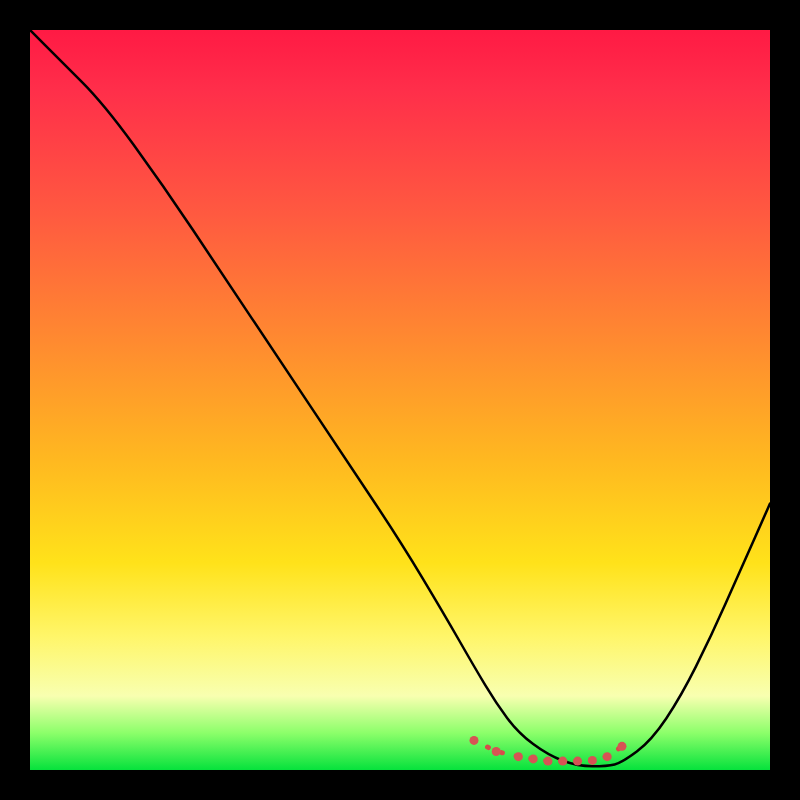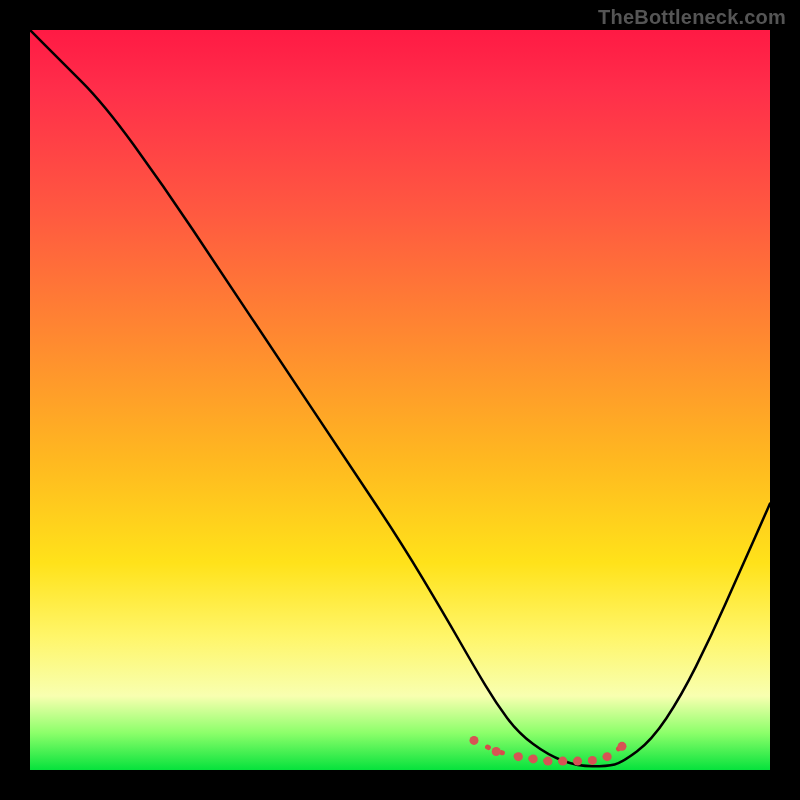--- a/index.html
+++ b/index.html
@@ -62,7 +62,6 @@
 <body>
 
 <div class="stage">
-  <div class="watermark">TheBottleneck.com</div>
   <div class="plot">
     <div class="gradient"></div>
     <svg class="curve" viewBox="0 0 740 740" preserveAspectRatio="none">

